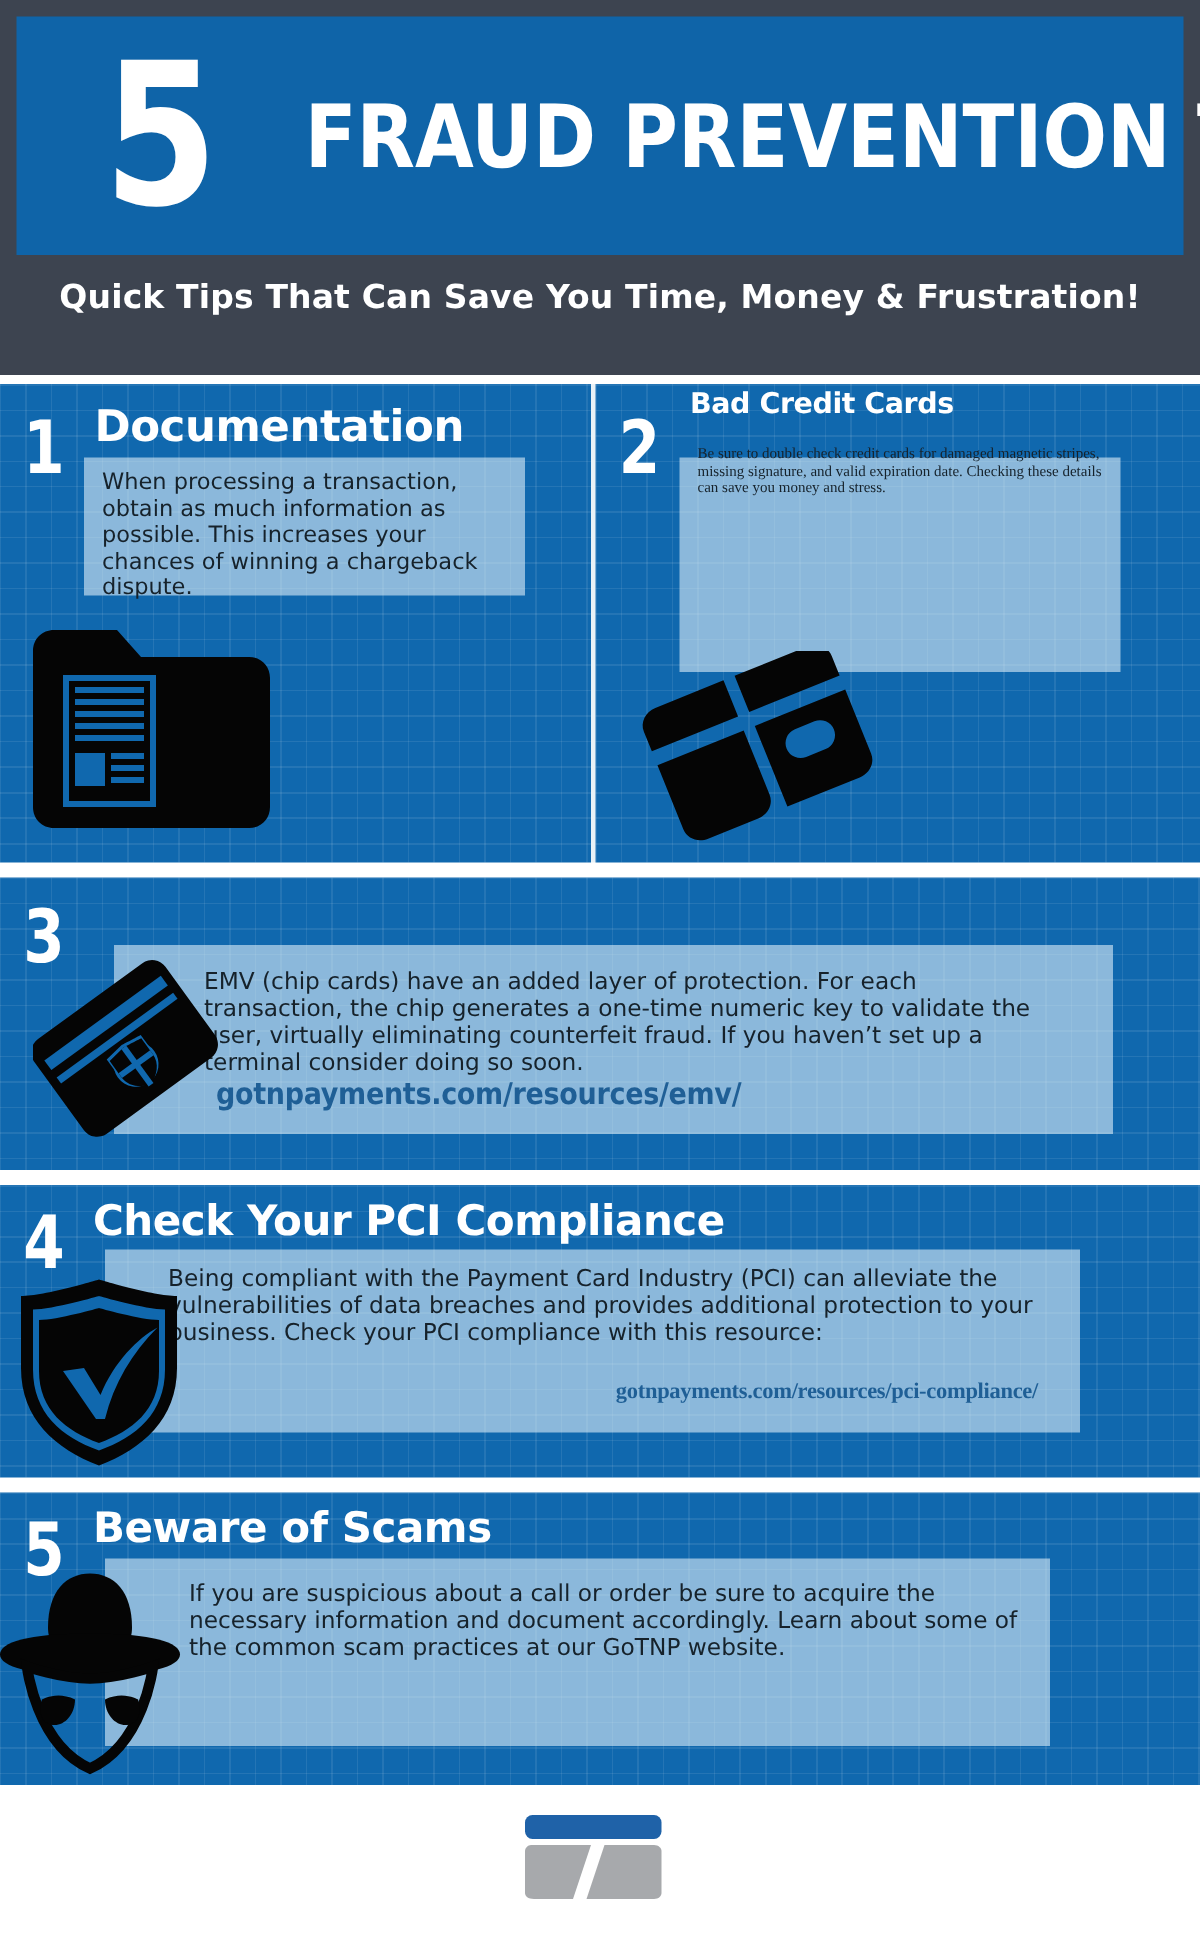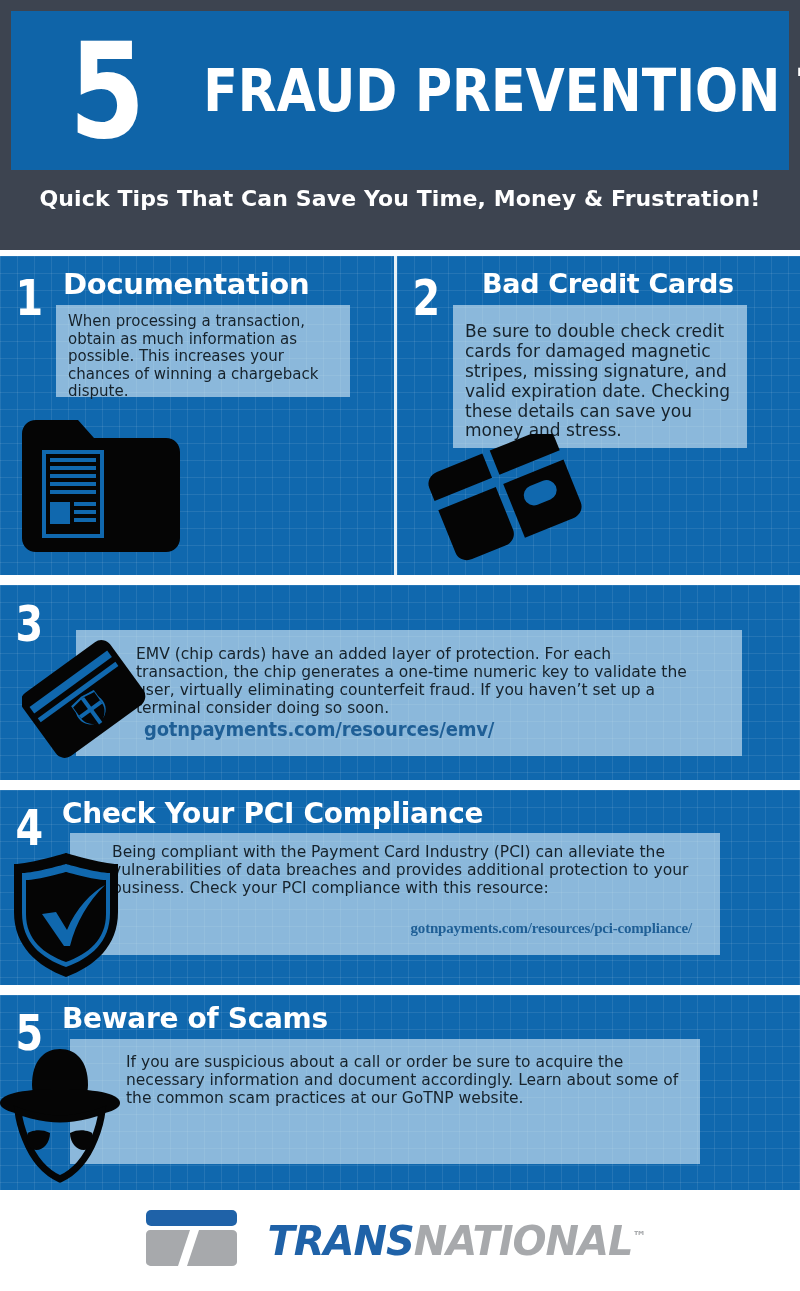--- a/index.html
+++ b/index.html
@@ -158,7 +158,7 @@
 
   <div class="panel" style="left:397px;top:256px;width:403px;height:319px;">
     <div class="num" style="left:14px;top:18px;">2</div>
-    <div class="head" style="left:63px;top:14px;font-size:27px;margin-left:22px;">Bad Credit Cards</div>
+    <div class="head" style="left:63px;top:4px;font-size:19px;">Bad Credit Cards</div>
     <div class="textbox" style="left:56px;top:49px;width:294px;height:143px;"></div>
     <div class="body-text" style="left:68px;top:66px;width:280px;font-size:17px;">Be sure to double check credit cards for damaged magnetic stripes, missing signature, and valid expiration date. Checking these details can save you money and stress.</div>
 

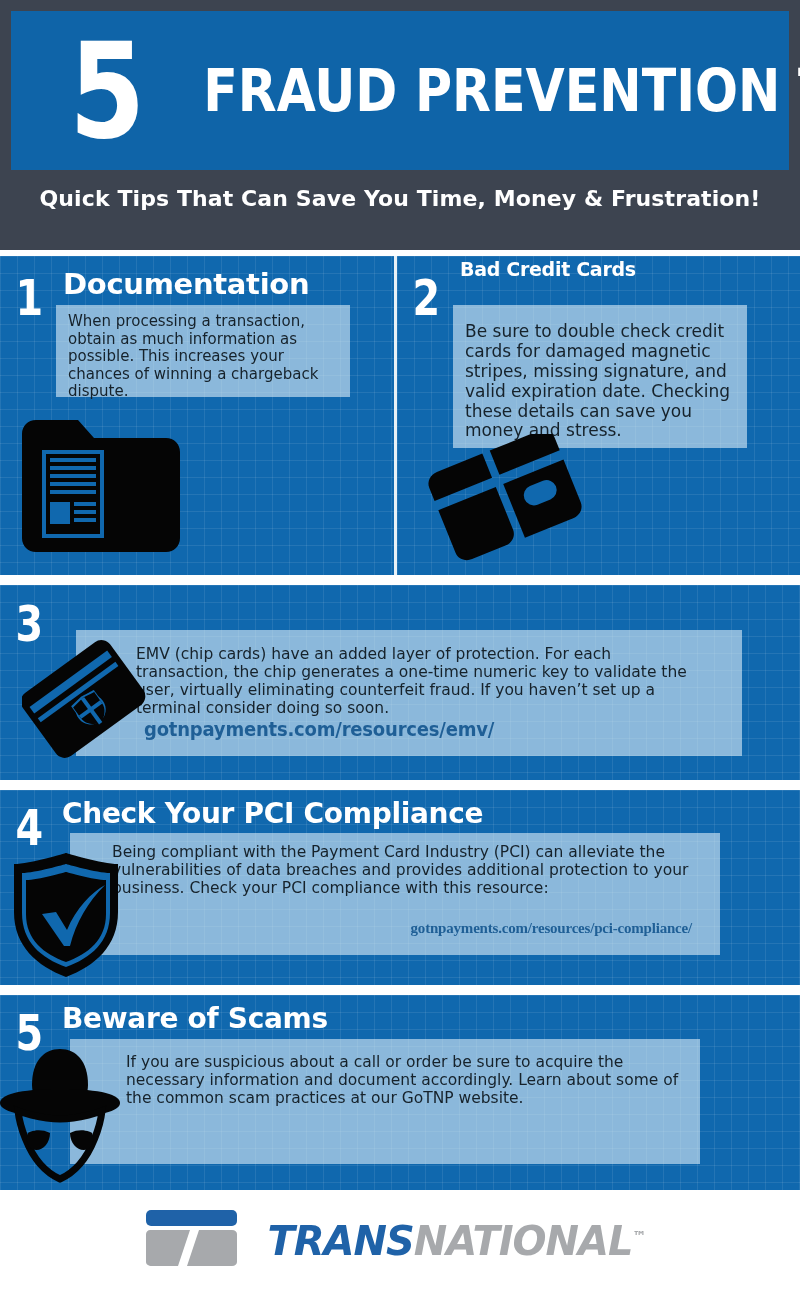--- a/index.html
+++ b/index.html
@@ -160,7 +160,7 @@
     <div class="num" style="left:14px;top:18px;">2</div>
     <div class="head" style="left:63px;top:4px;font-size:19px;">Bad Credit Cards</div>
     <div class="textbox" style="left:56px;top:49px;width:294px;height:143px;"></div>
-    <div class="body-text" style="left:68px;top:66px;width:280px;font-size:17px;">Be sure to double check credit cards for damaged magnetic stripes, missing signature, and valid expiration date. Checking these details can save you money and stress.</div>
+    <div class="body-text" style="left:68px;top:41px;width:280px;font-size:10px;font-family:Liberation Serif, serif;">Be sure to double check credit cards for damaged magnetic stripes, missing signature, and valid expiration date. Checking these details can save you money and stress.</div>
 
     <div class="icon" style="left:10px;top:178px;">
       <svg width="200" height="140" viewBox="0 0 200 140">

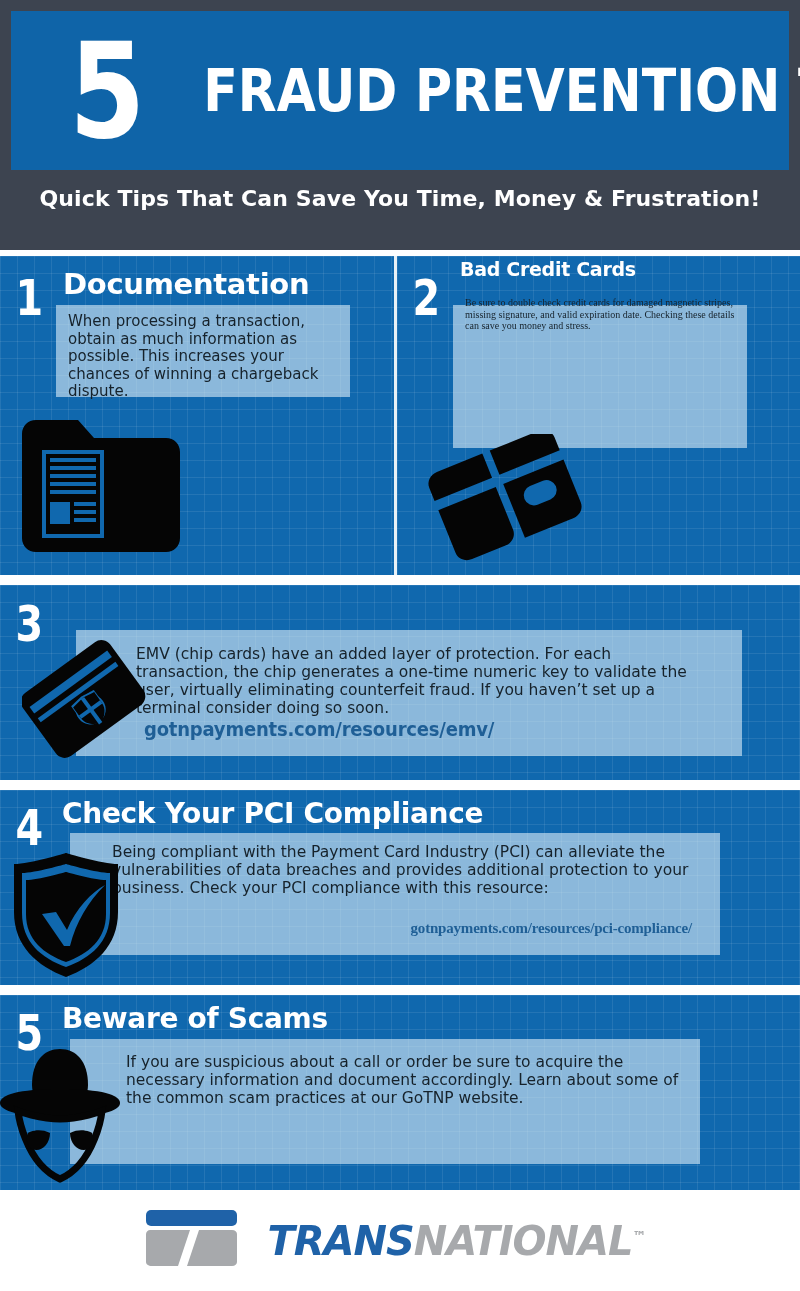--- a/index.html
+++ b/index.html
@@ -242,9 +242,6 @@
           <path d="M55 22 L88 22 C91 22 93 24 93 26 L93 54 C93 56 91 58 88 58 L43 58 Z" fill="#a7a9ac"></path>
         </svg>
       </div>
-      <div class="logo-word">
-        <span class="t1">TRANS</span><span class="t2">NATIONAL</span><span class="tm">™</span>
-      </div>
     </div>
   </div>
 

